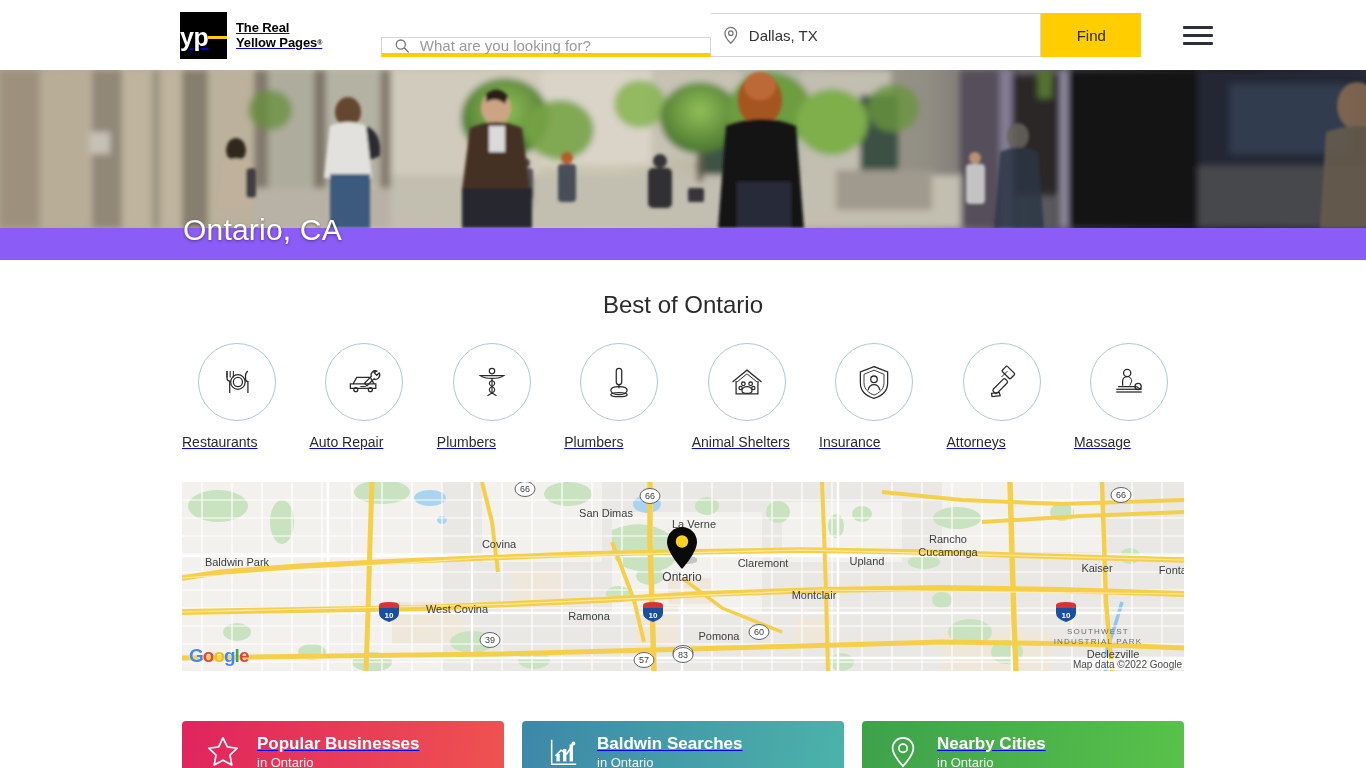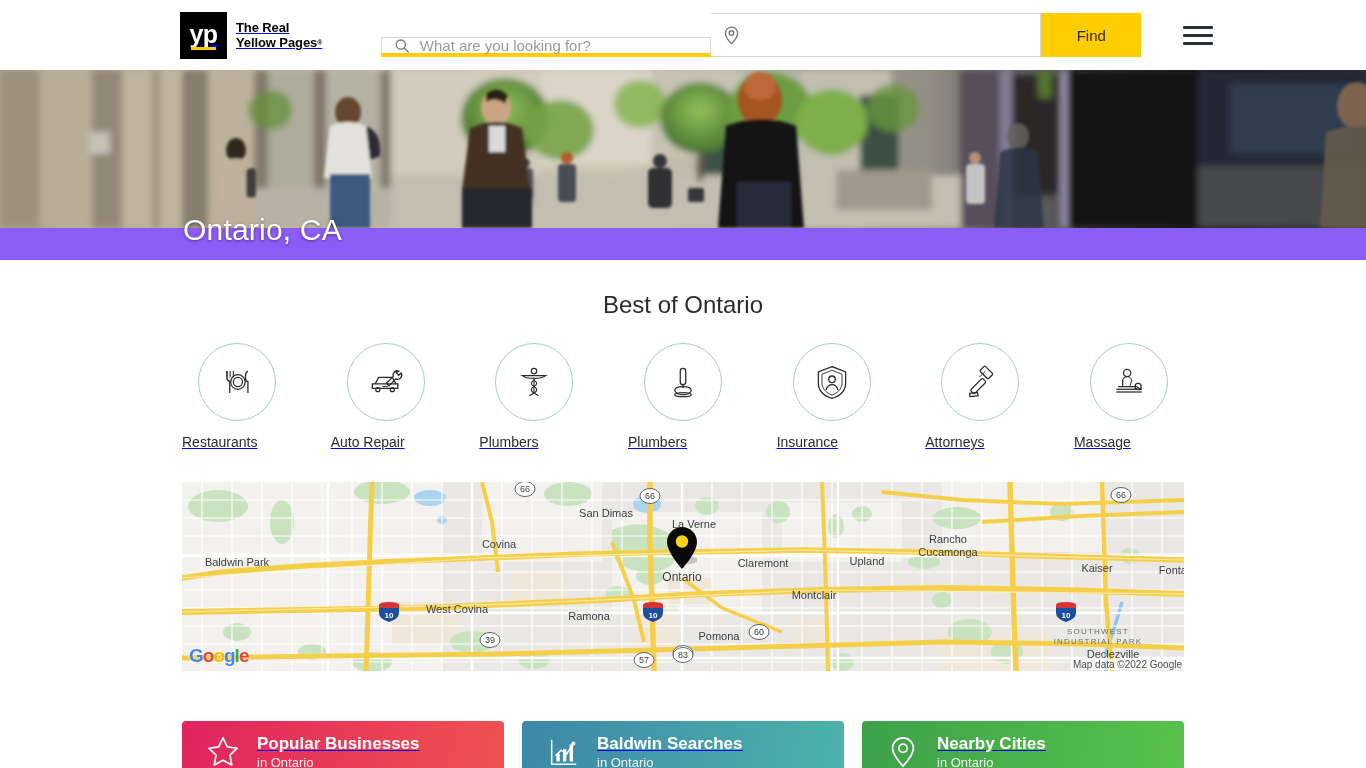--- a/index.html
+++ b/index.html
@@ -30,7 +30,7 @@
     width: 47px; height: 47px;
     background: #000000;
     display: flex;
-    flex-direction: column;
+    flex-direction: row;
     align-items: center;
     justify-content: center;
     padding-top: 3px;

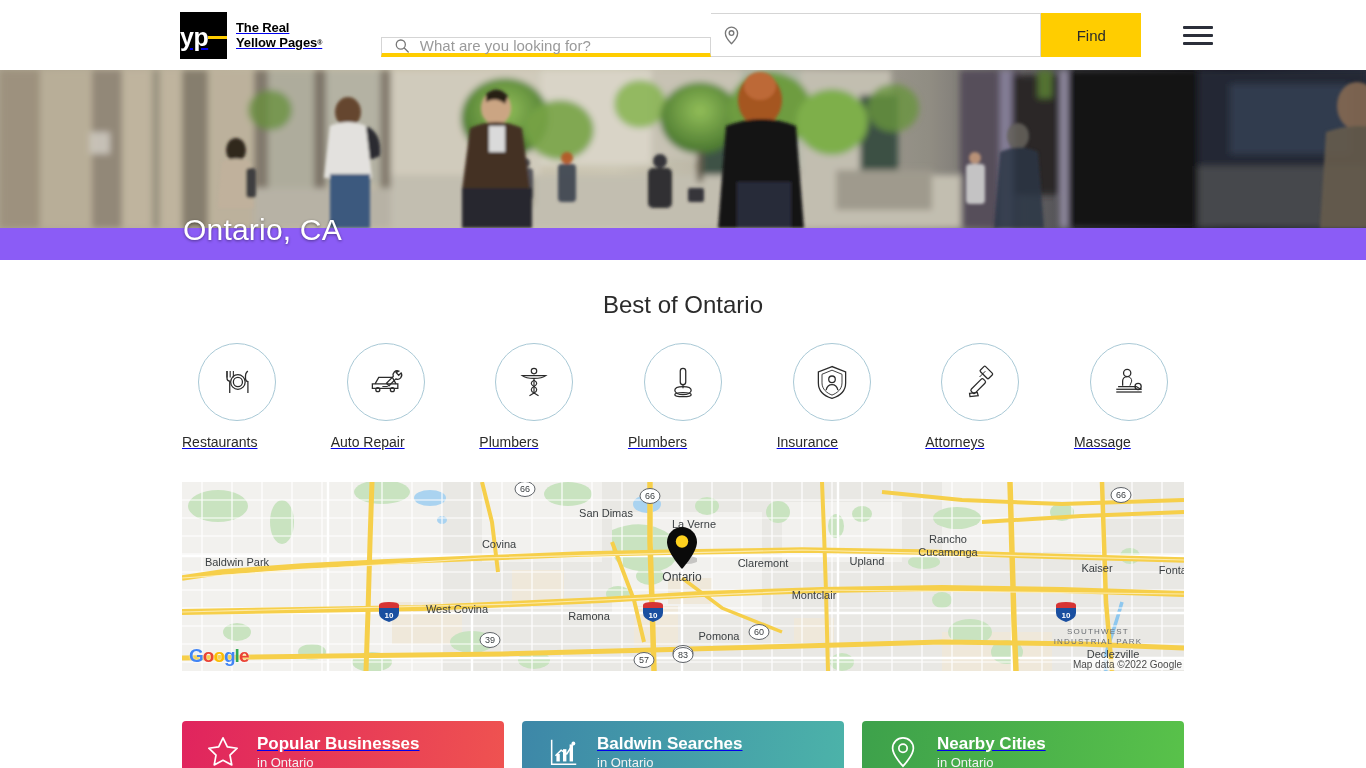--- a/index.html
+++ b/index.html
@@ -262,6 +262,7 @@
         <path d="M12 26C12 26 21 17.2 21 10.6A9 9 0 1 0 3 10.6C3 17.2 12 26 12 26Z"></path>
         <circle cx="12" cy="10.4" r="3.4"></circle>
       </svg>
+      <input type="text" value="Dallas, TX" style="">
     </div>
 
     <button class="find-btn">Find</button>

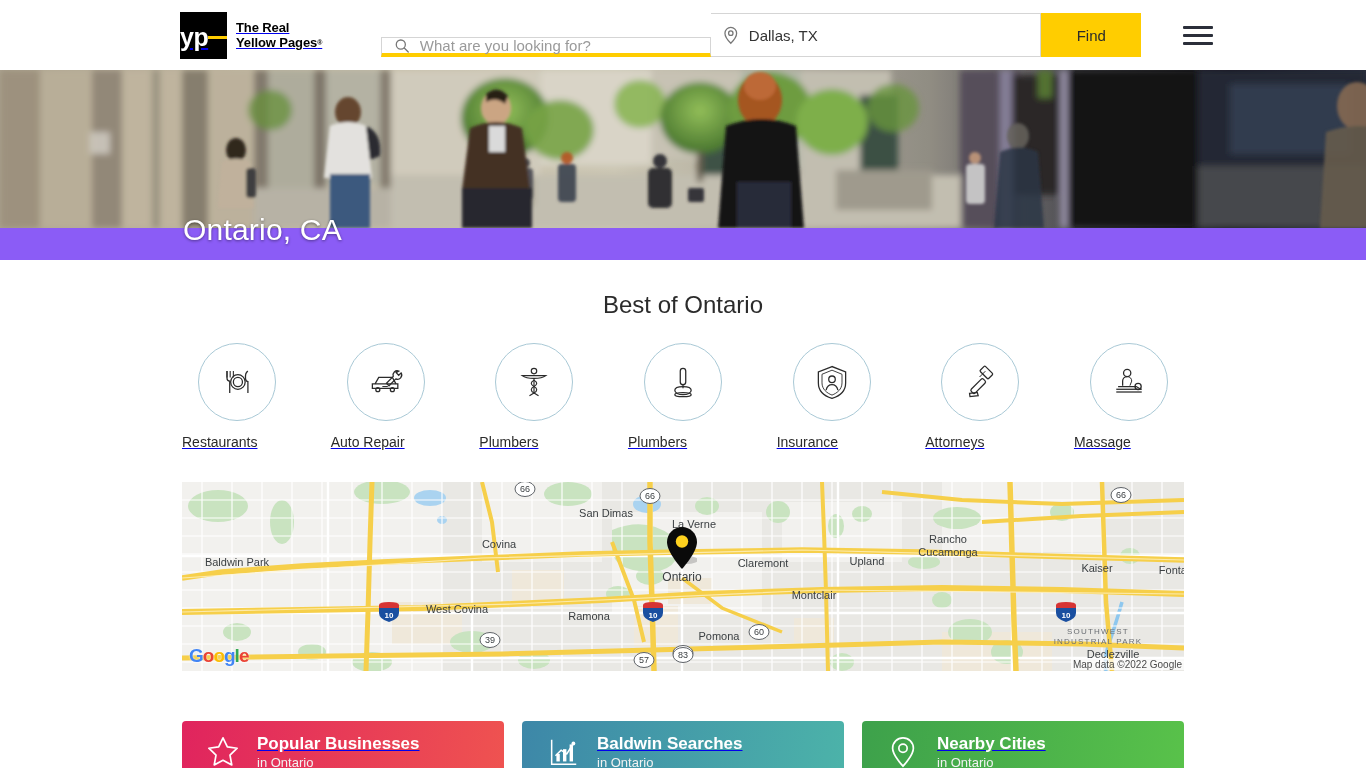--- a/index.html
+++ b/index.html
@@ -474,6 +474,21 @@
     <div class="cat-label">Plumbers</div>
   </a>
 
+  <a class="cat" href="#">
+    <span class="cat-circle">
+      <svg width="40" height="40" viewBox="0 0 44 44" fill="none" stroke="#2b2b2b" stroke-width="1.4">
+        <path d="M6 22L22 9l16 13"></path>
+        <path d="M10 21v14h24V21"></path>
+        <path d="M11 22L22 13l11 9" stroke-width="1.1"></path>
+        <circle cx="18" cy="24" r="2"></circle>
+          <circle cx="26" cy="24" r="2"></circle>
+        <circle cx="15" cy="28.5" r="1.8"></circle>
+          <circle cx="29" cy="28.5" r="1.8"></circle>
+        <path d="M22 27c-3.4 0-5.5 2.3-5.5 4.6 0 1.8 1.6 2.9 5.5 2.9s5.5-1.1 5.5-2.9C27.5 29.3 25.4 27 22 27z"></path>
+      </svg>
+    </span>
+    <div class="cat-label">Animal Shelters</div>
+  </a>
 
   <a class="cat" href="#">
     <span class="cat-circle">

